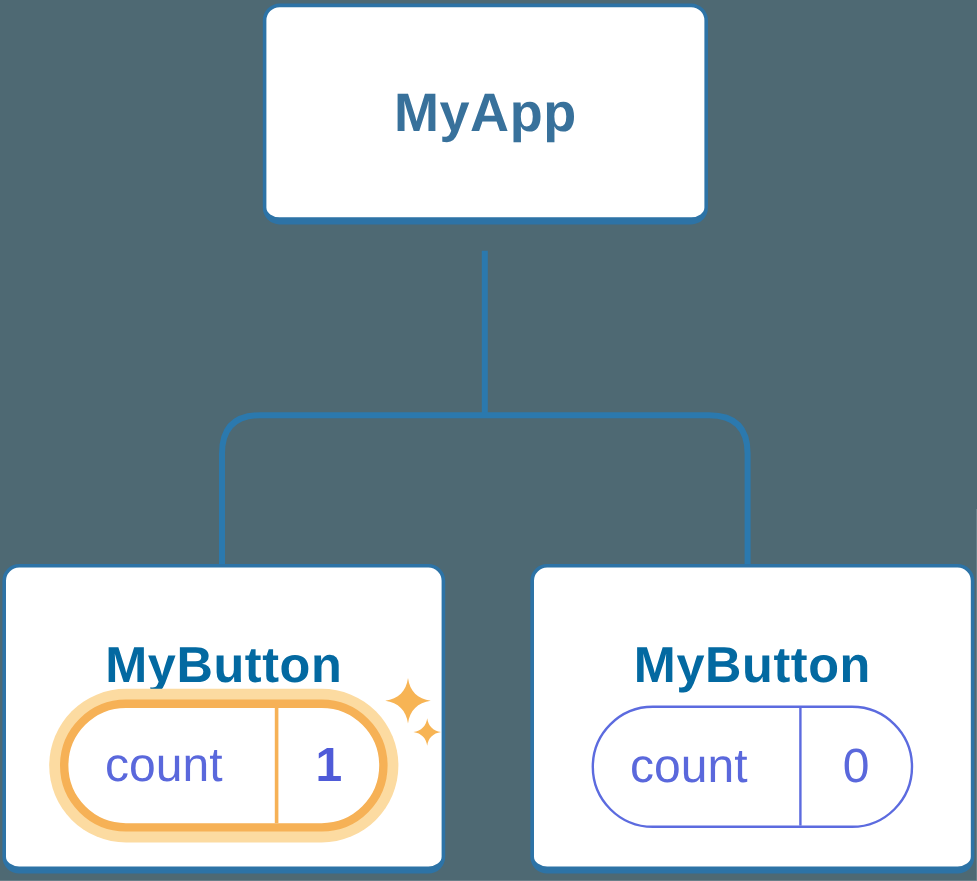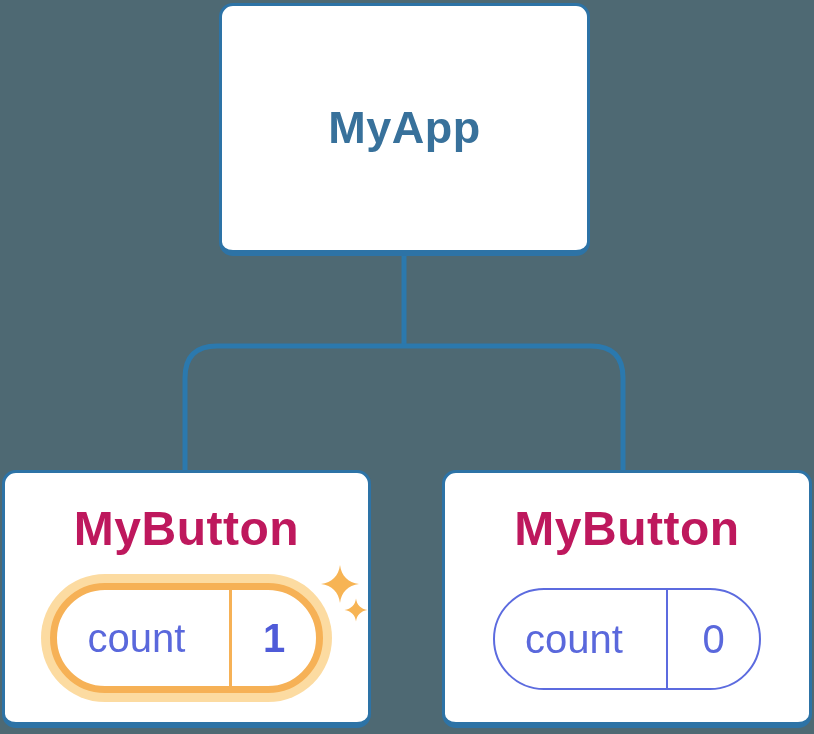--- a/index.html
+++ b/index.html
@@ -31,7 +31,7 @@
   }
   .card-root {
     left: 219px; top: 3px;
-    width: 371px; height: 253px;
+    width: 371px; height: 184px;
     display: flex; align-items: center; justify-content: center;
   }
   .card-child-1 { left: 2px;   top: 470px; width: 369px; height: 258px; }

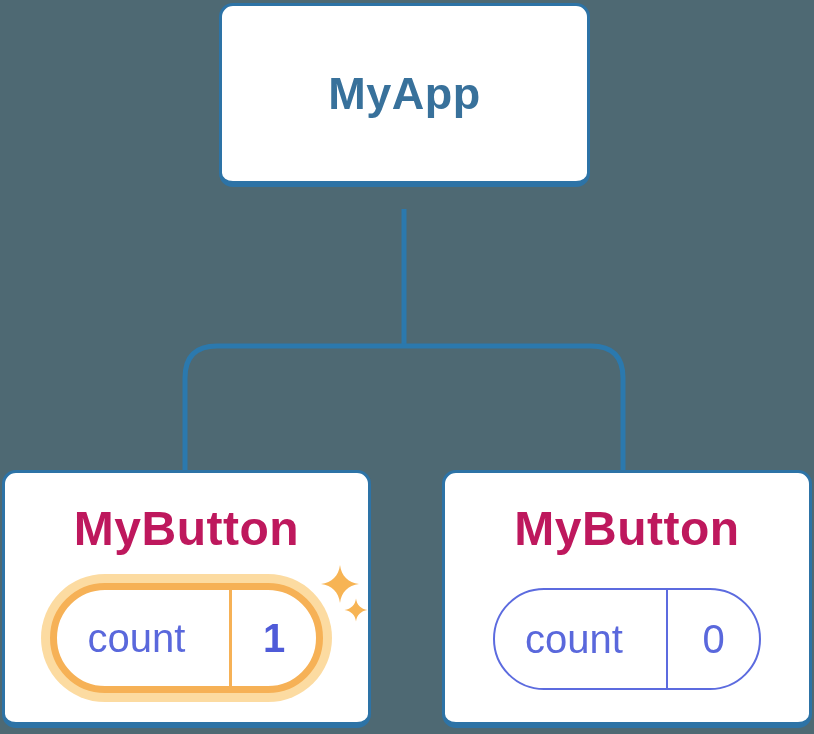--- a/index.html
+++ b/index.html
@@ -45,12 +45,12 @@
   }
   .child-label {
     position: absolute;
-    left: 0; right: 0; top: 32px;
+    left: 0; right: 0; top: 60px;
     text-align: center;
-    font-size: 48px;
+    font-size: 42px;
     line-height: 1;
     font-weight: 700;
-    color: #be185d;
+    color: #0369a1;
     letter-spacing: 0.5px;
   }
   .pill {

